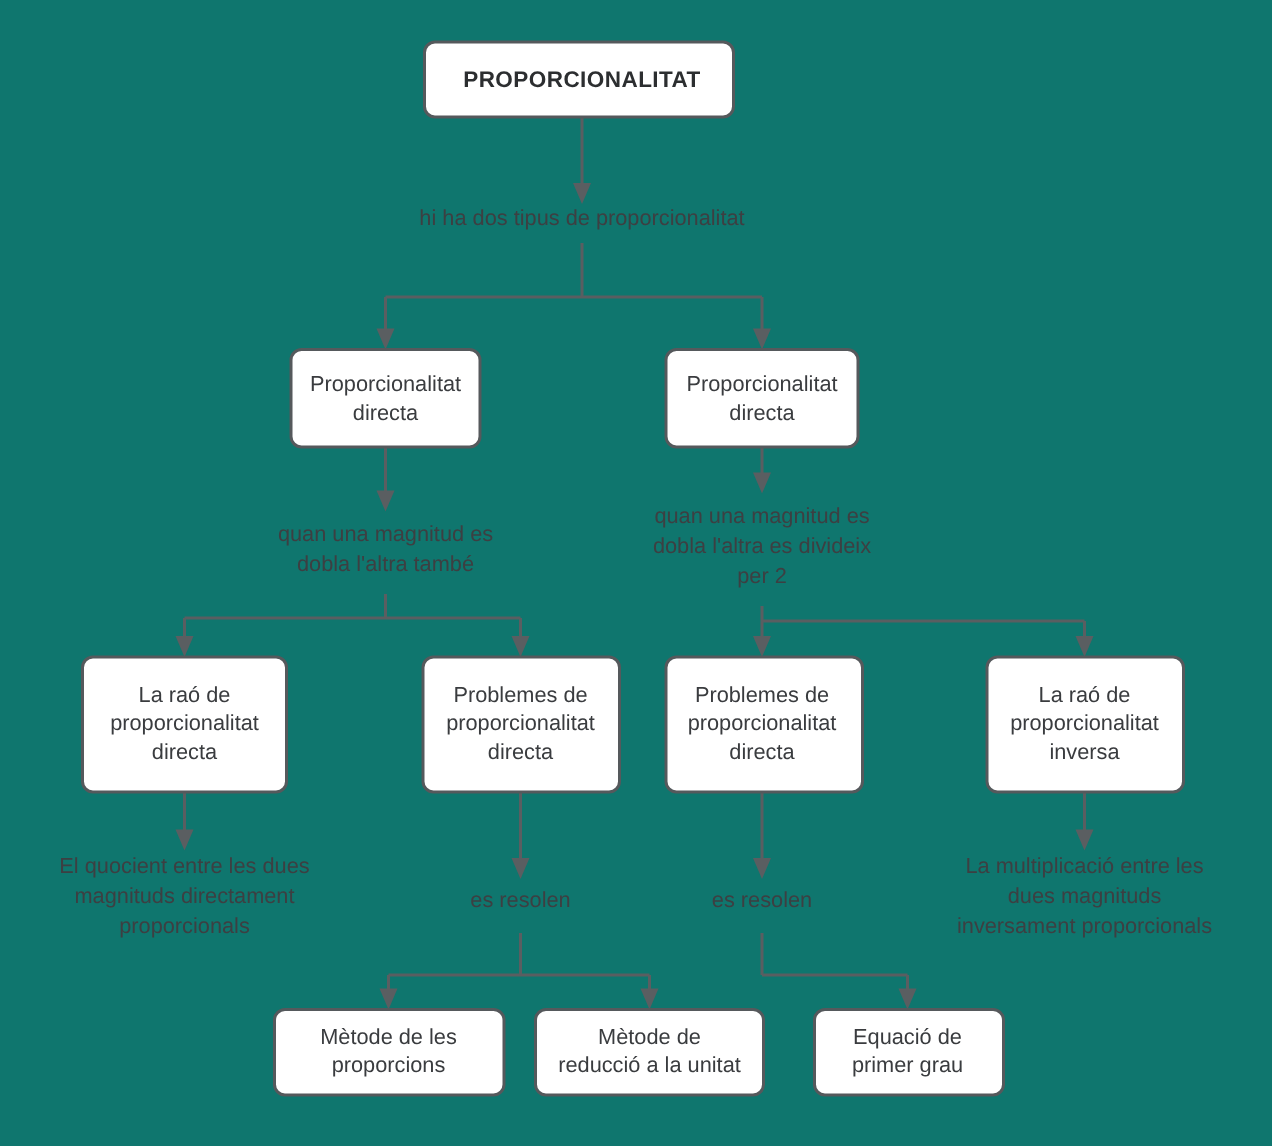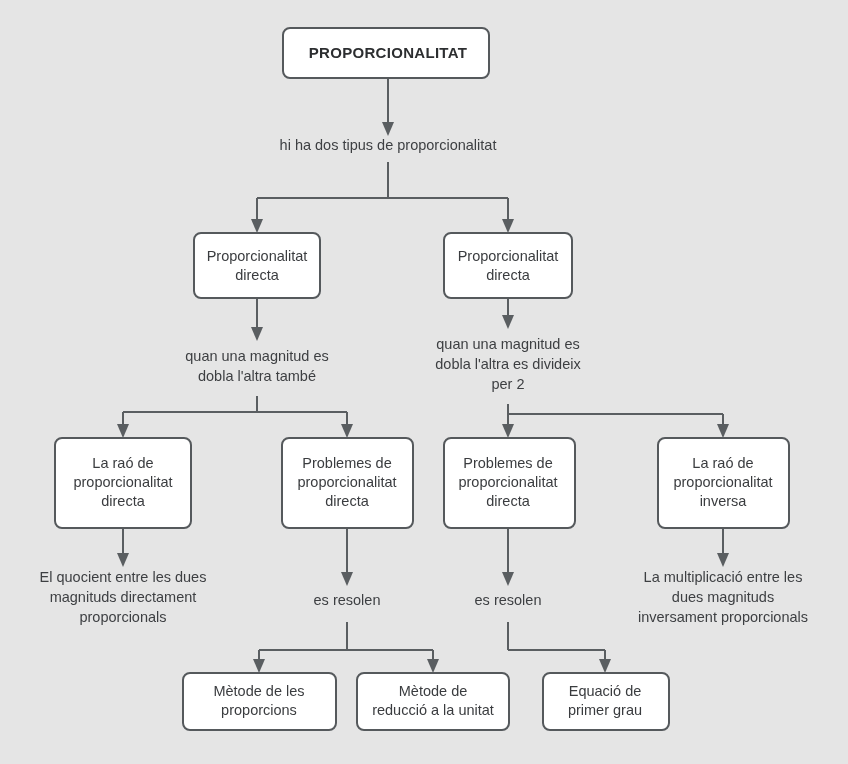--- a/index.html
+++ b/index.html
@@ -18,7 +18,7 @@
     position: relative;
     width: 848px;
     height: 764px;
-    background: #e5e5e5;
+    background: #0f766e;
   }
   svg.flowchart {
     display: block;

